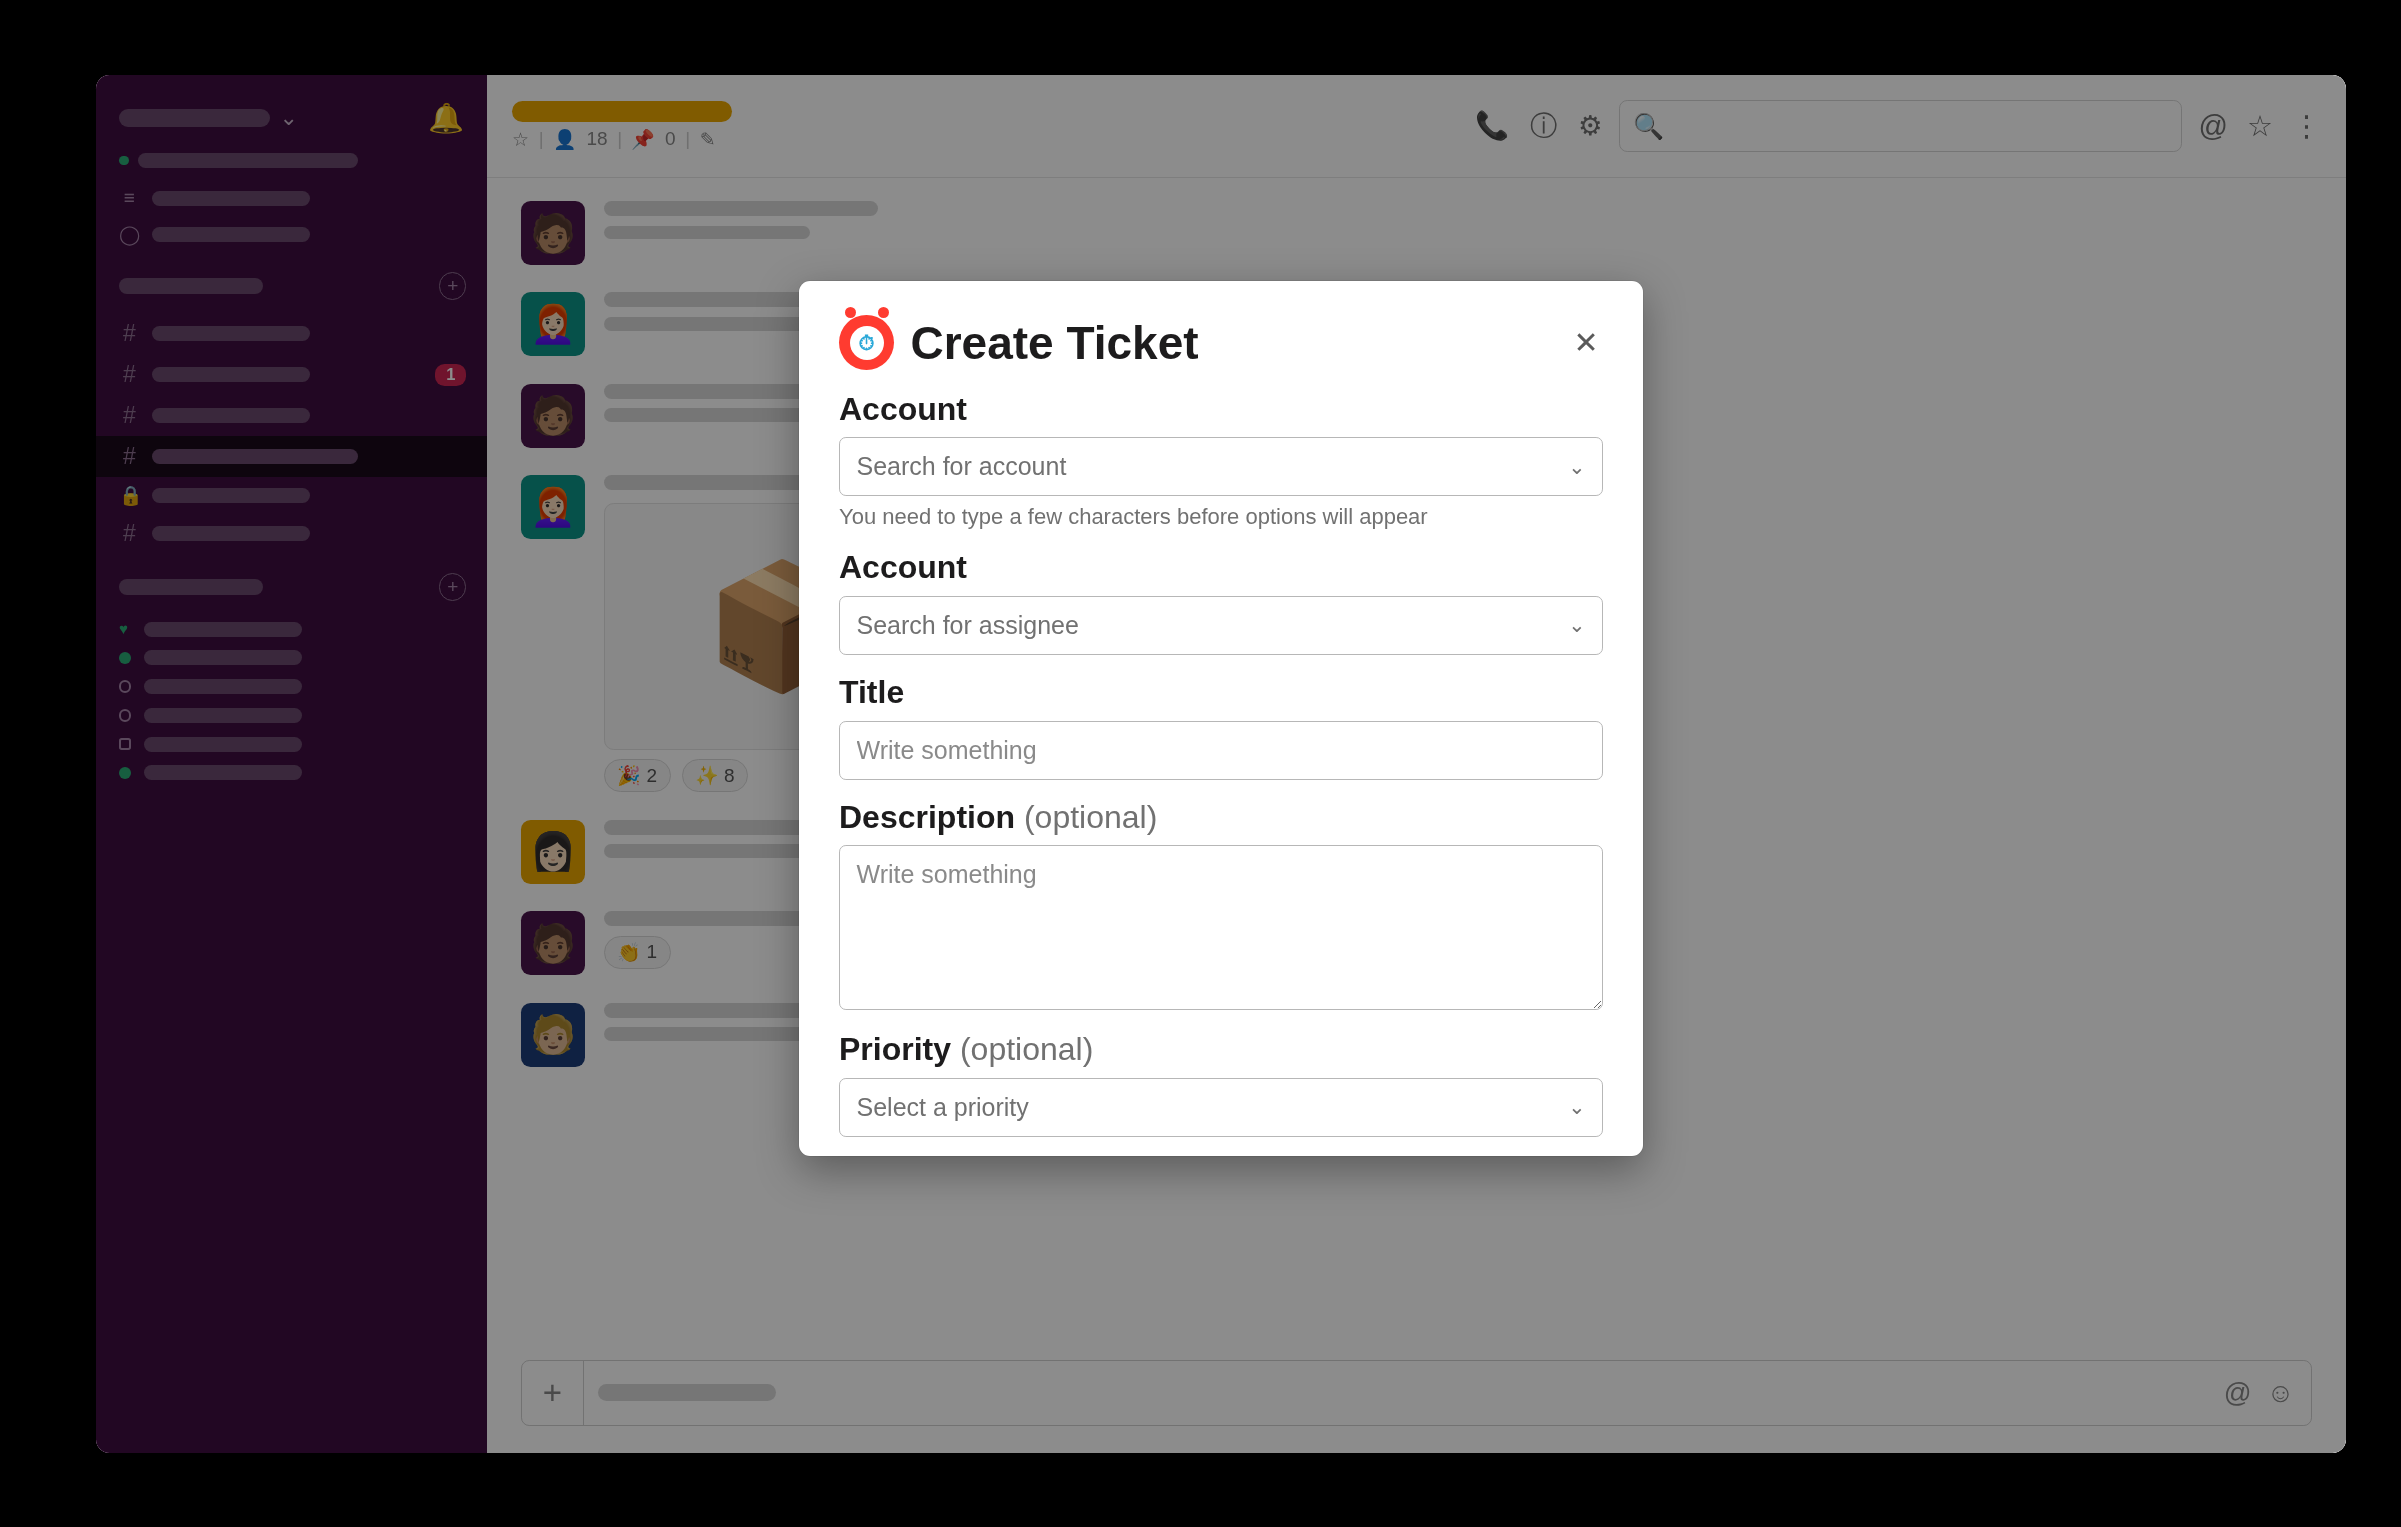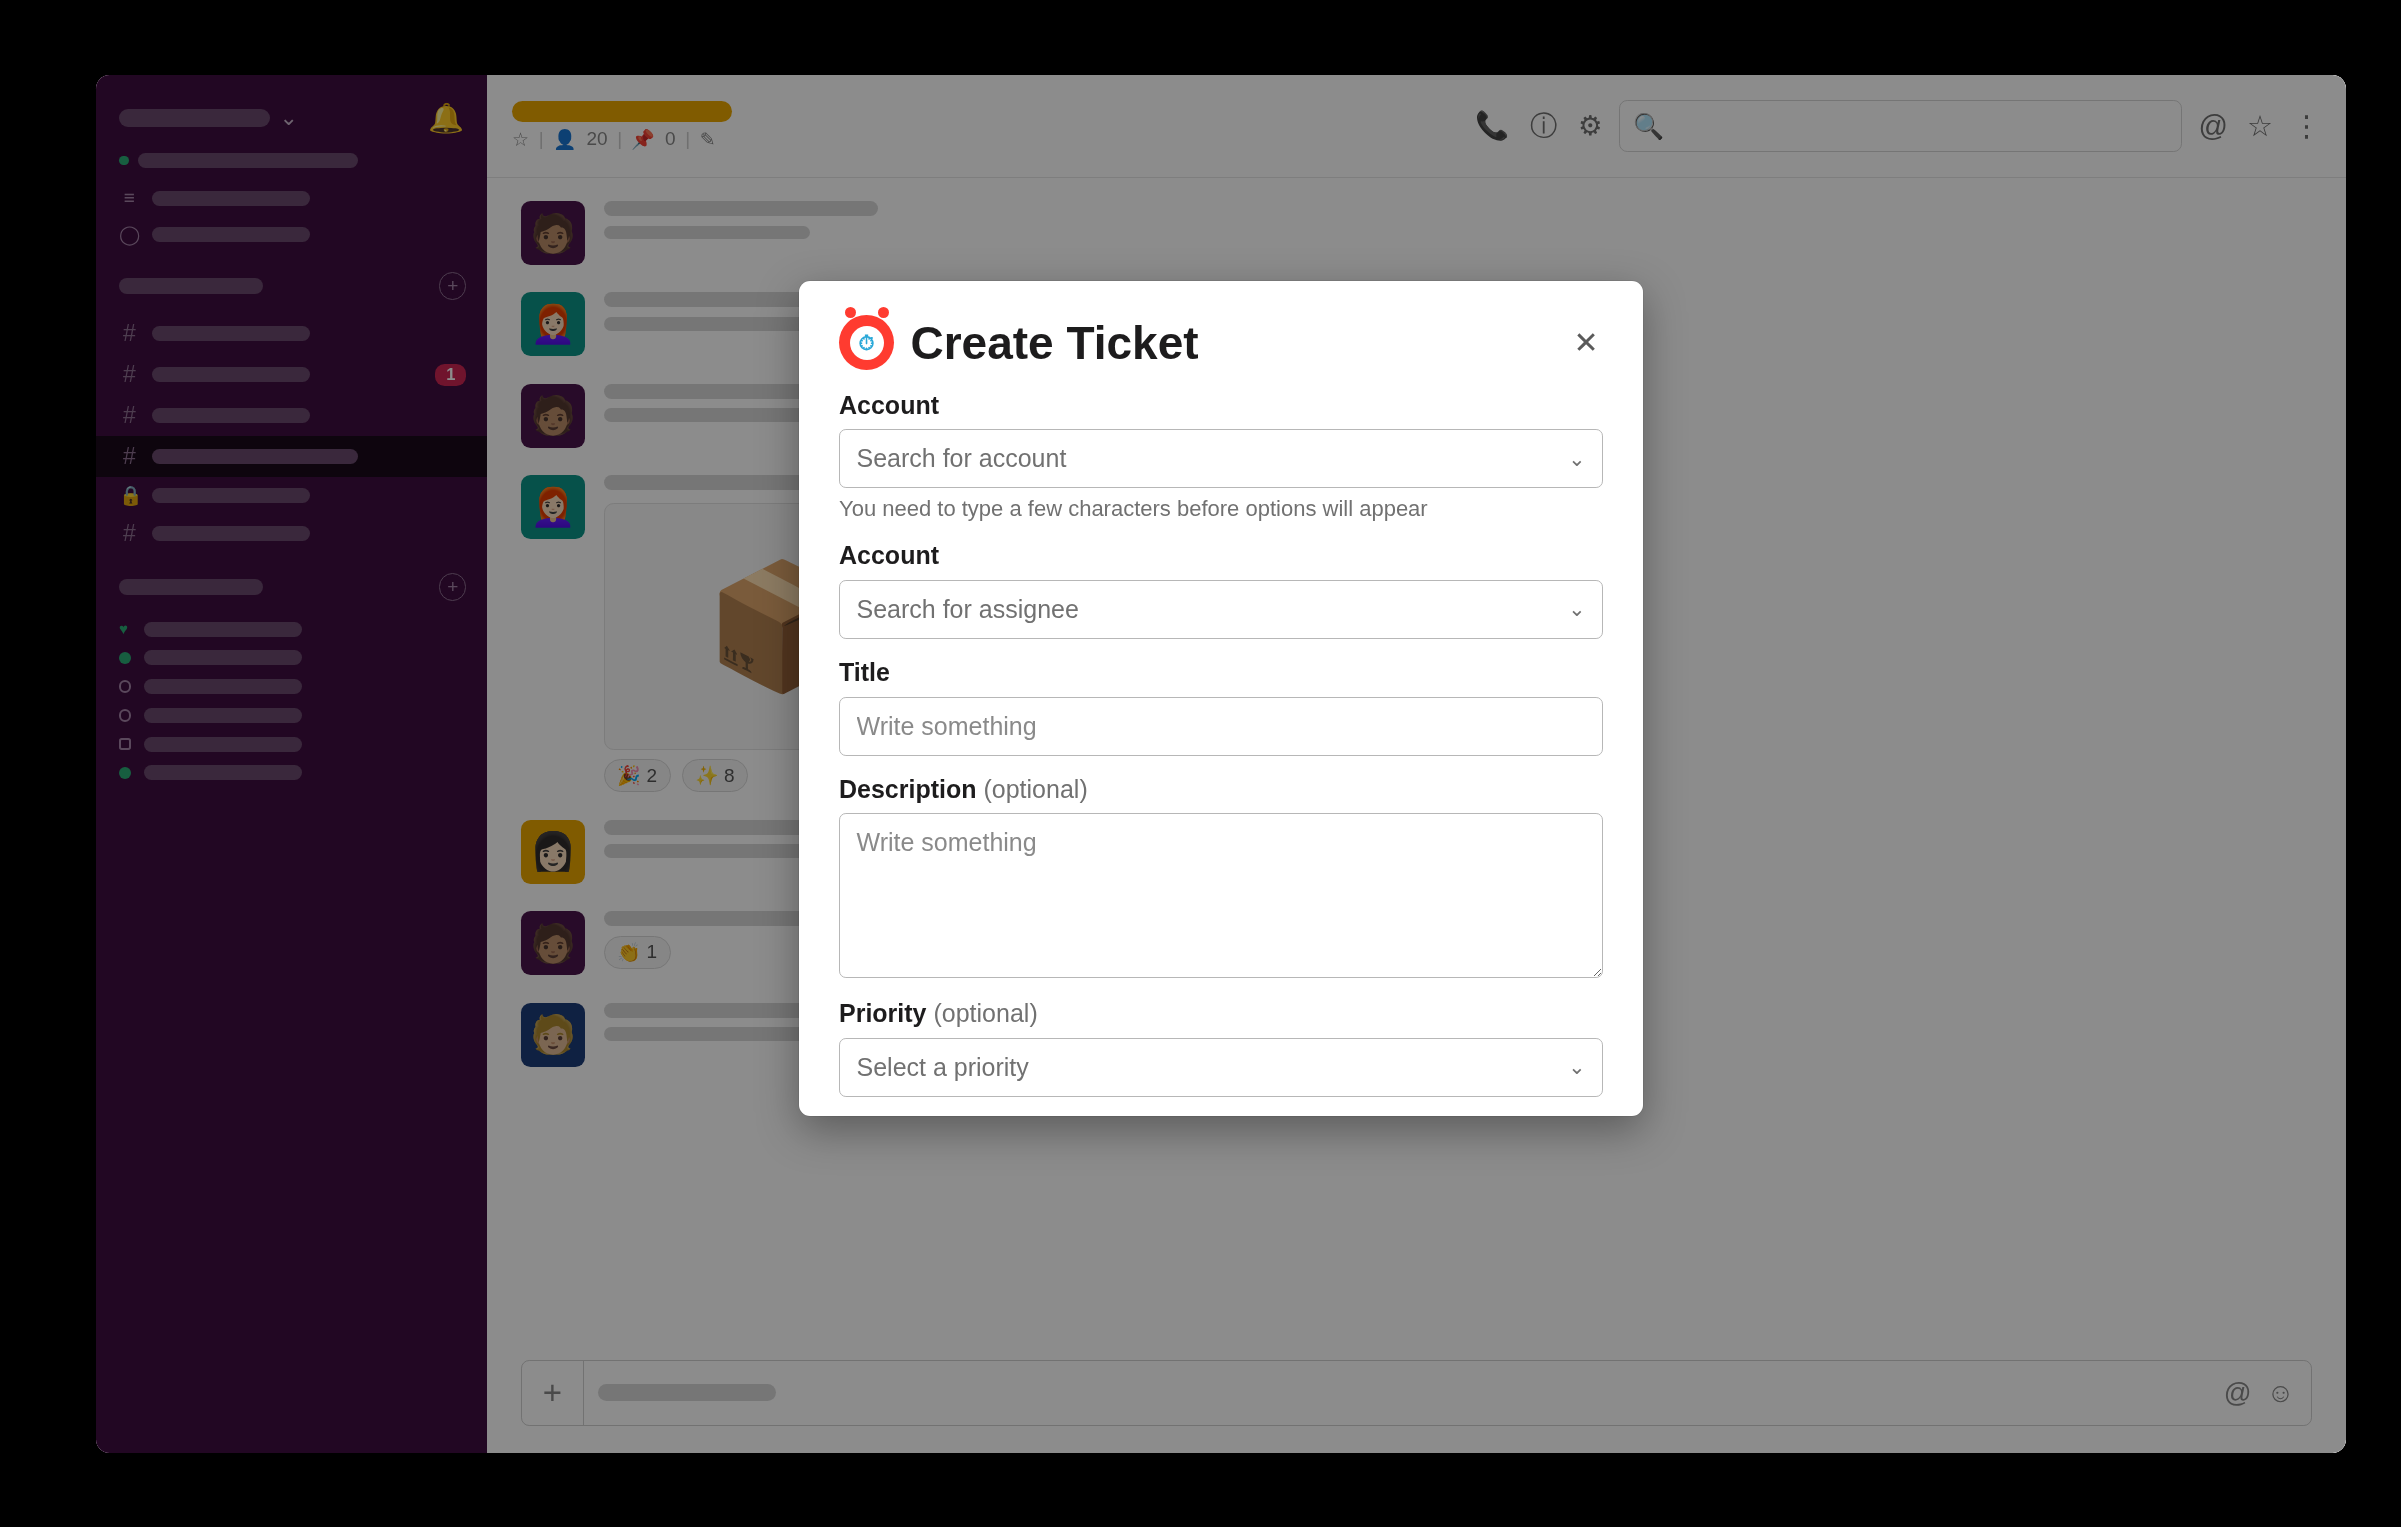--- a/index.html
+++ b/index.html
@@ -348,7 +348,7 @@
             <span>☆</span>
               <span class="meta-sep">|</span>
             <span>👤</span>
-              <span>20</span>
+              <span>18</span>
               <span class="meta-sep">|</span>
             <span>📌</span>
               <span>0</span>

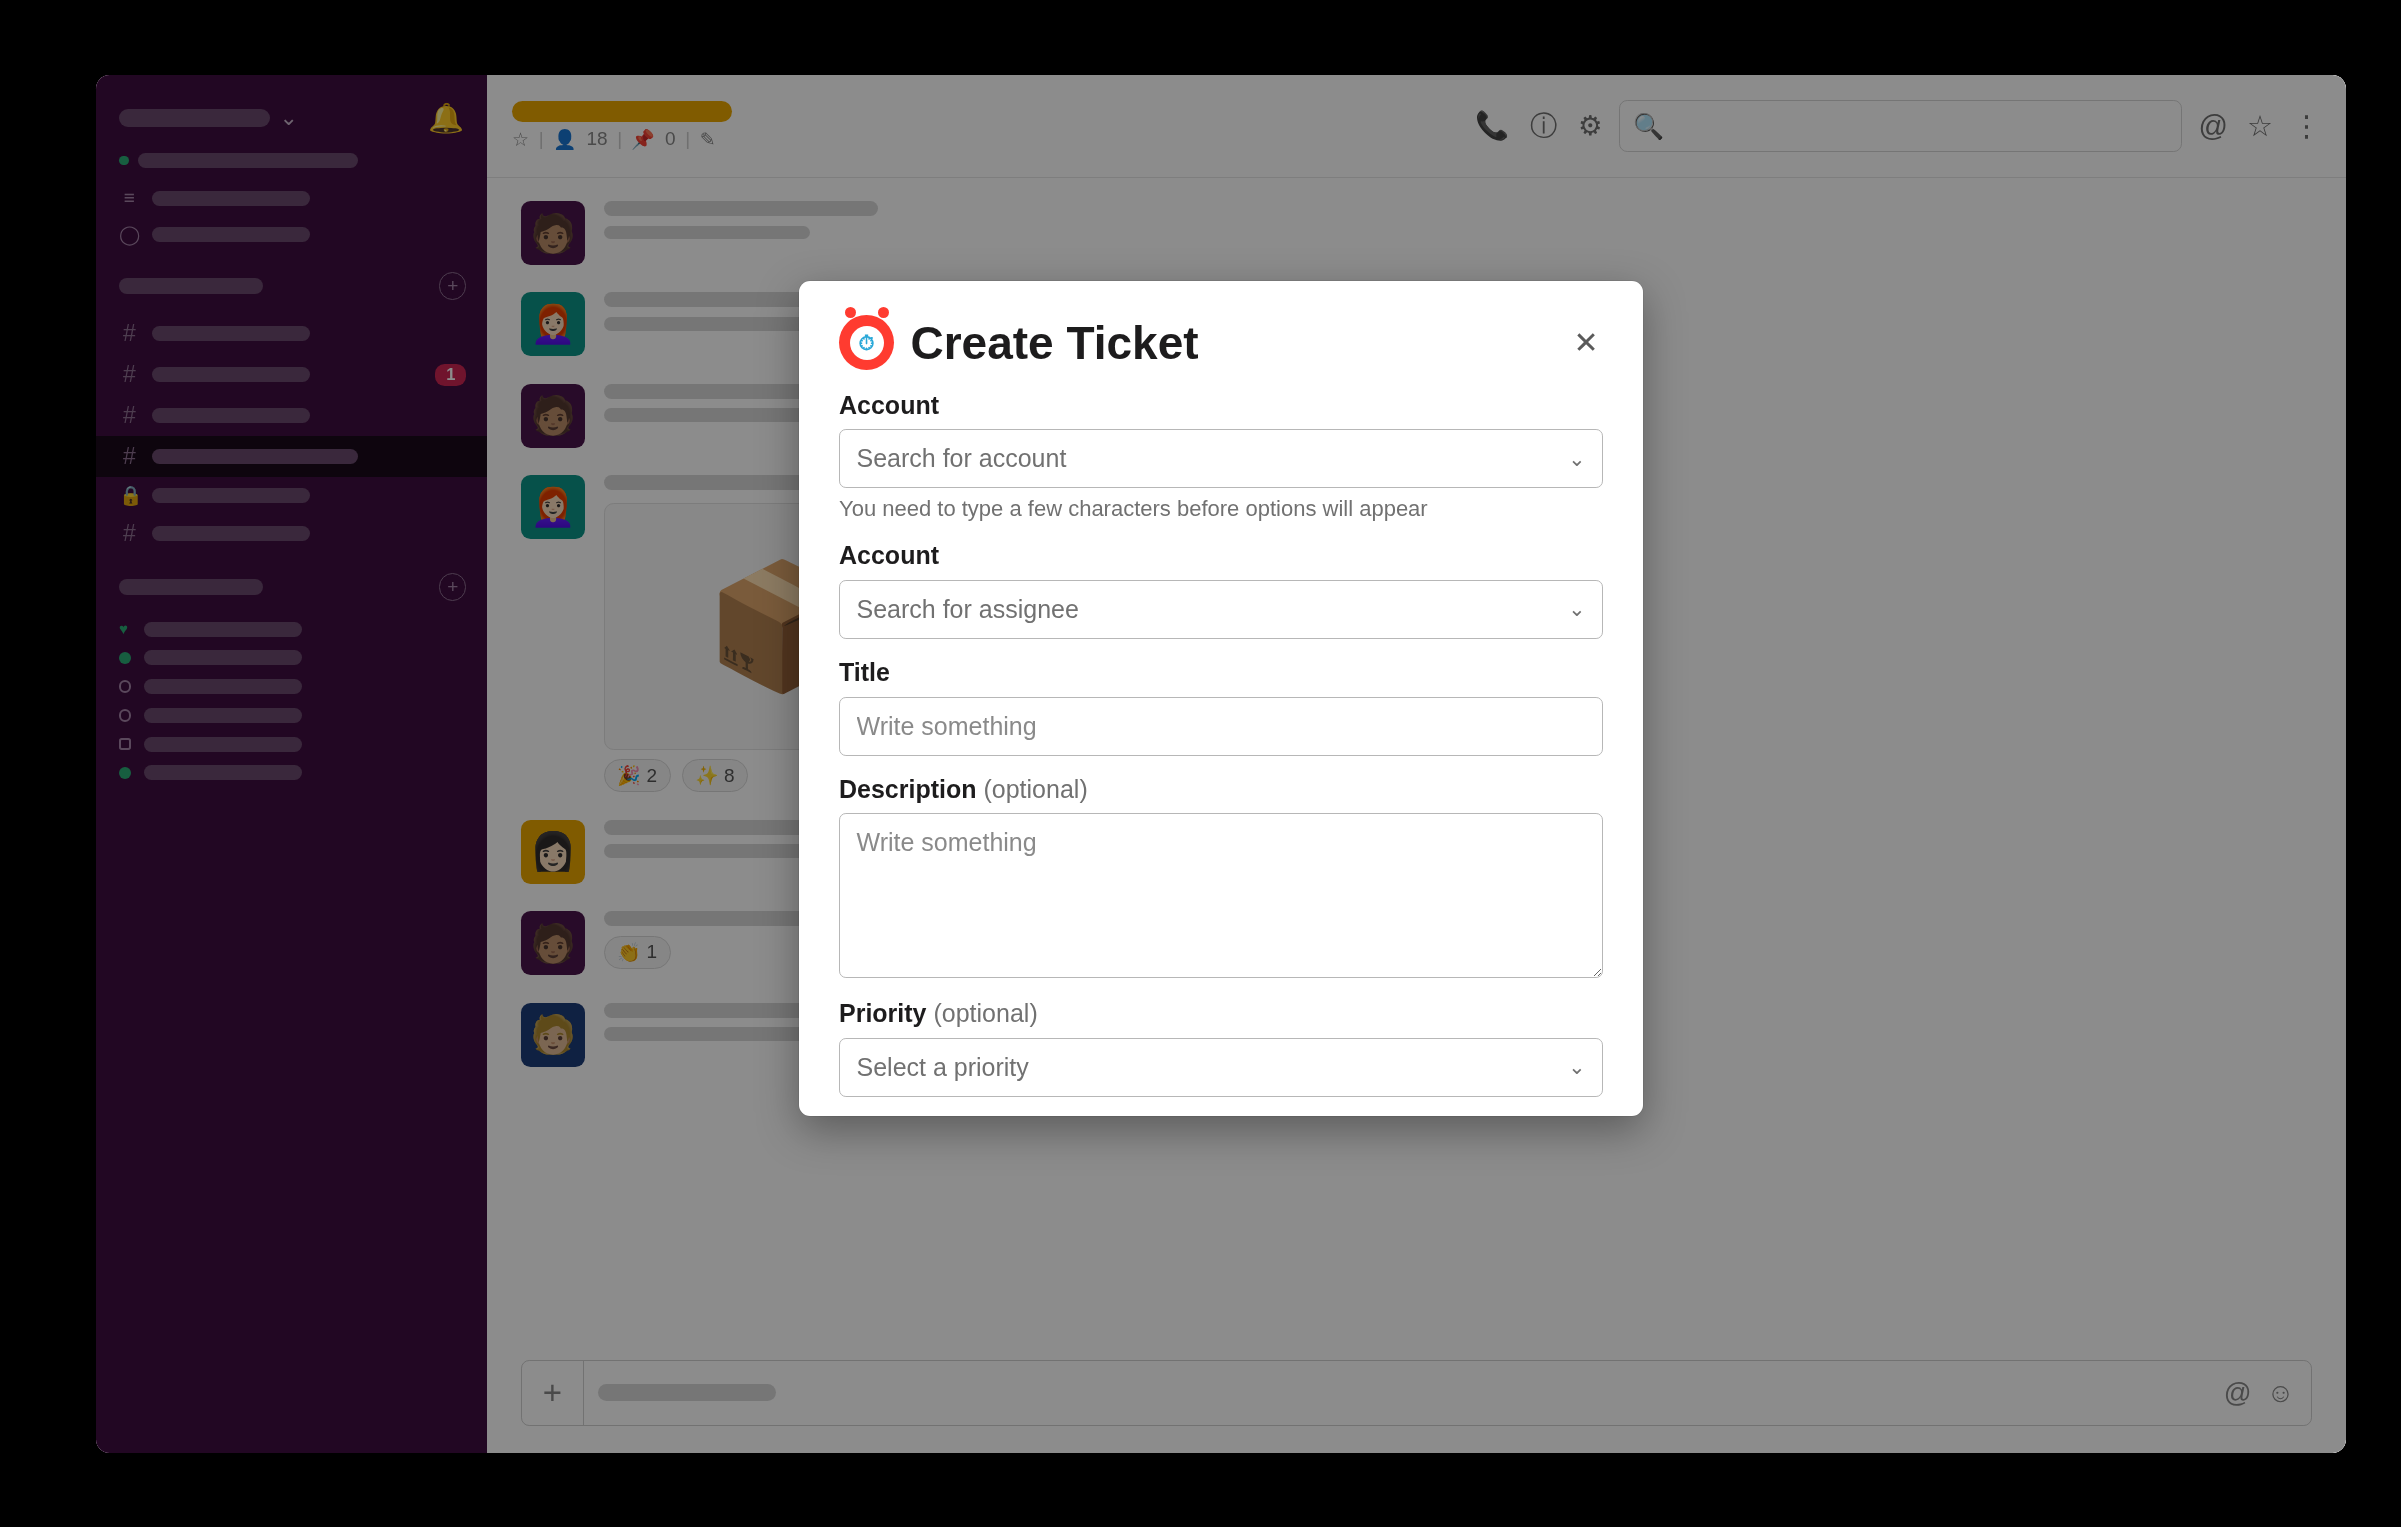--- a/index.html
+++ b/index.html
@@ -214,7 +214,7 @@
     width:34px;text-align:center;font-weight:300;
   }
   .field{margin-bottom:19px;}
-  .field-label{font-size:25px;font-weight:700;margin-bottom:9.6px;display:block;}
+  .field-label{font-size:32px;font-weight:700;margin-bottom:9.6px;display:block;}
   .field-label .opt{font-weight:400;color:#717171;}
   .input, .select, .textarea{
     width:100%;

